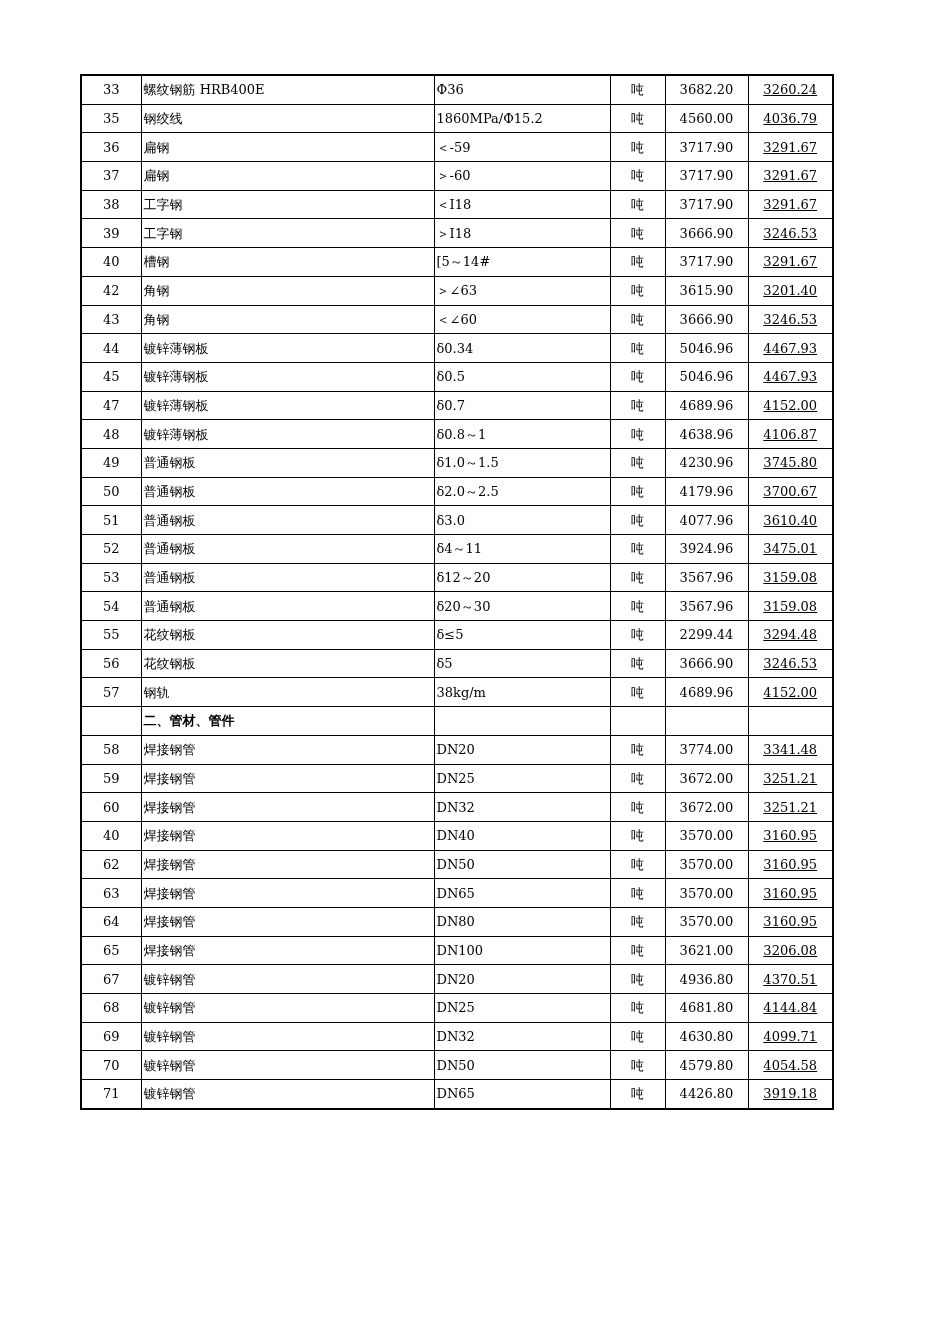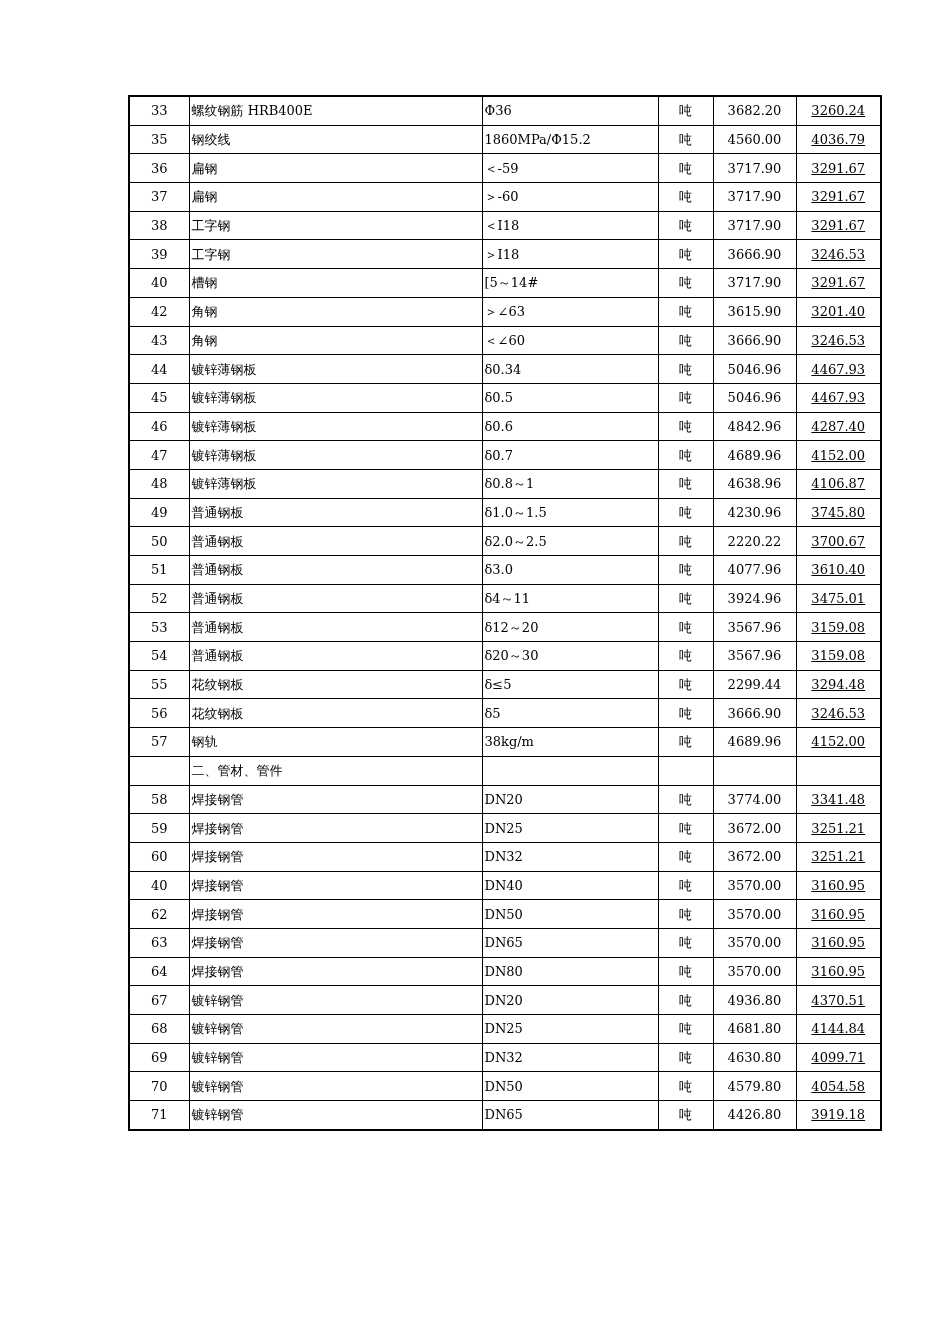--- a/index.html
+++ b/index.html
@@ -4,7 +4,7 @@
 <style>
   html, body { margin:0; padding:0; background:#ffffff; }
   body { width:950px; height:1344px; position:relative; font-family:"DejaVu Serif","Liberation Serif",serif; color:#000; }
-  table.sheet { position:absolute; left:80px; top:95px; border-collapse:collapse; table-layout:fixed; width:752px;margin-left:48px; }
+  table.sheet { position:absolute; left:80px; top:74px; border-collapse:collapse; table-layout:fixed; width:752px; }
   table.sheet td { border:1px solid #000; height:27.7px; padding:0 2px; font-size:13px; white-space:nowrap; overflow:hidden; line-height:27px; }
   table.sheet tr:first-child td { border-top-width:2px; }
   table.sheet tr:last-child td { border-bottom-width:2px; }

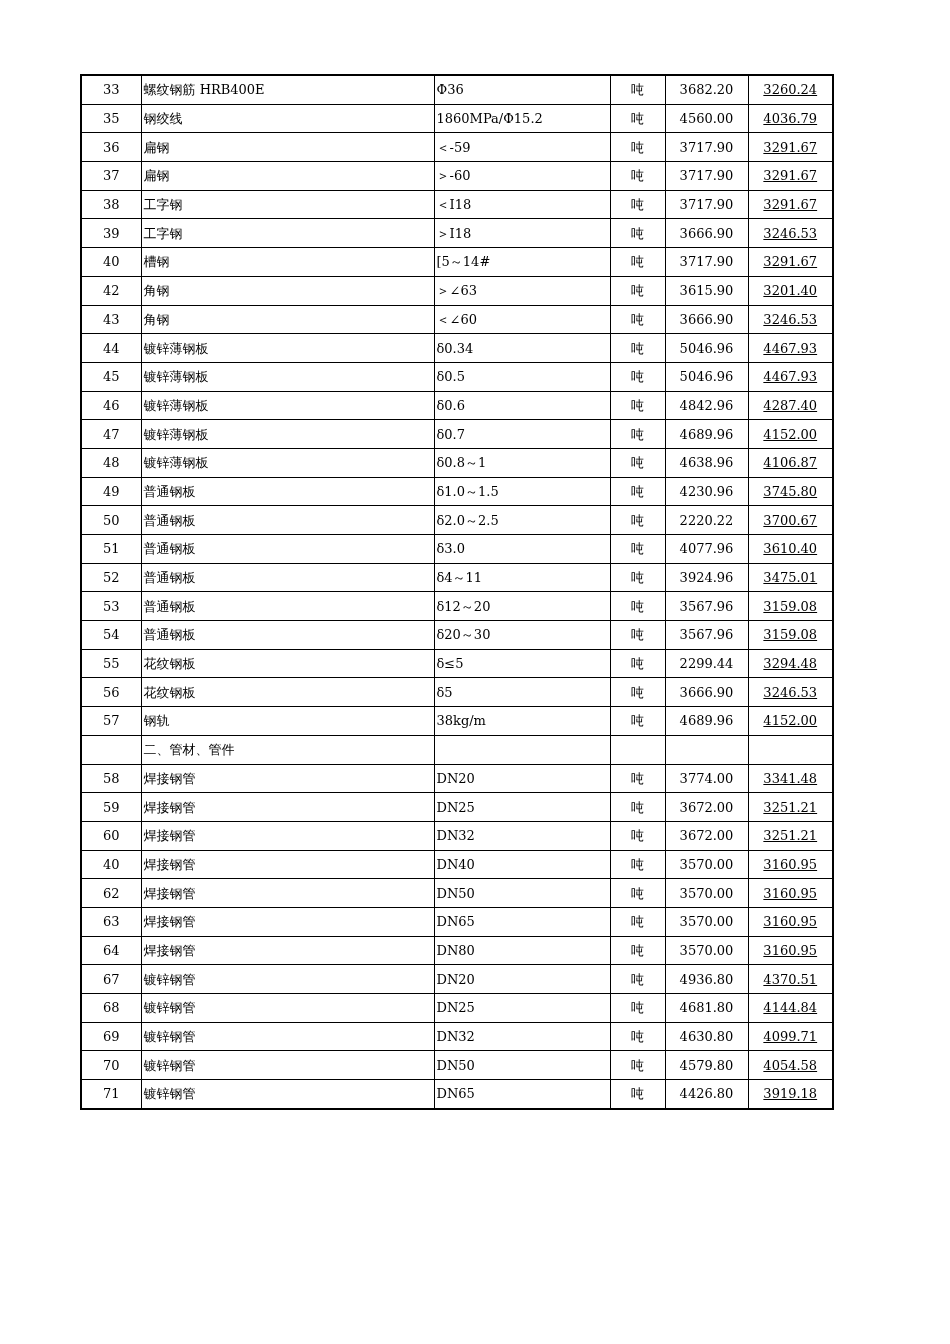--- a/index.html
+++ b/index.html
@@ -119,14 +119,6 @@
         <td class="c-num">4467.93</td>
       </tr>
       <tr>
-        <td class="c-no">46</td>
-        <td class="c-name">镀锌薄钢板</td>
-        <td class="c-spec">δ0.6</td>
-        <td class="c-unit">吨</td>
-        <td class="c-num">4842.96</td>
-        <td class="c-num">4287.40</td>
-      </tr>
-      <tr>
         <td class="c-no">47</td>
         <td class="c-name">镀锌薄钢板</td>
         <td class="c-spec">δ0.7</td>

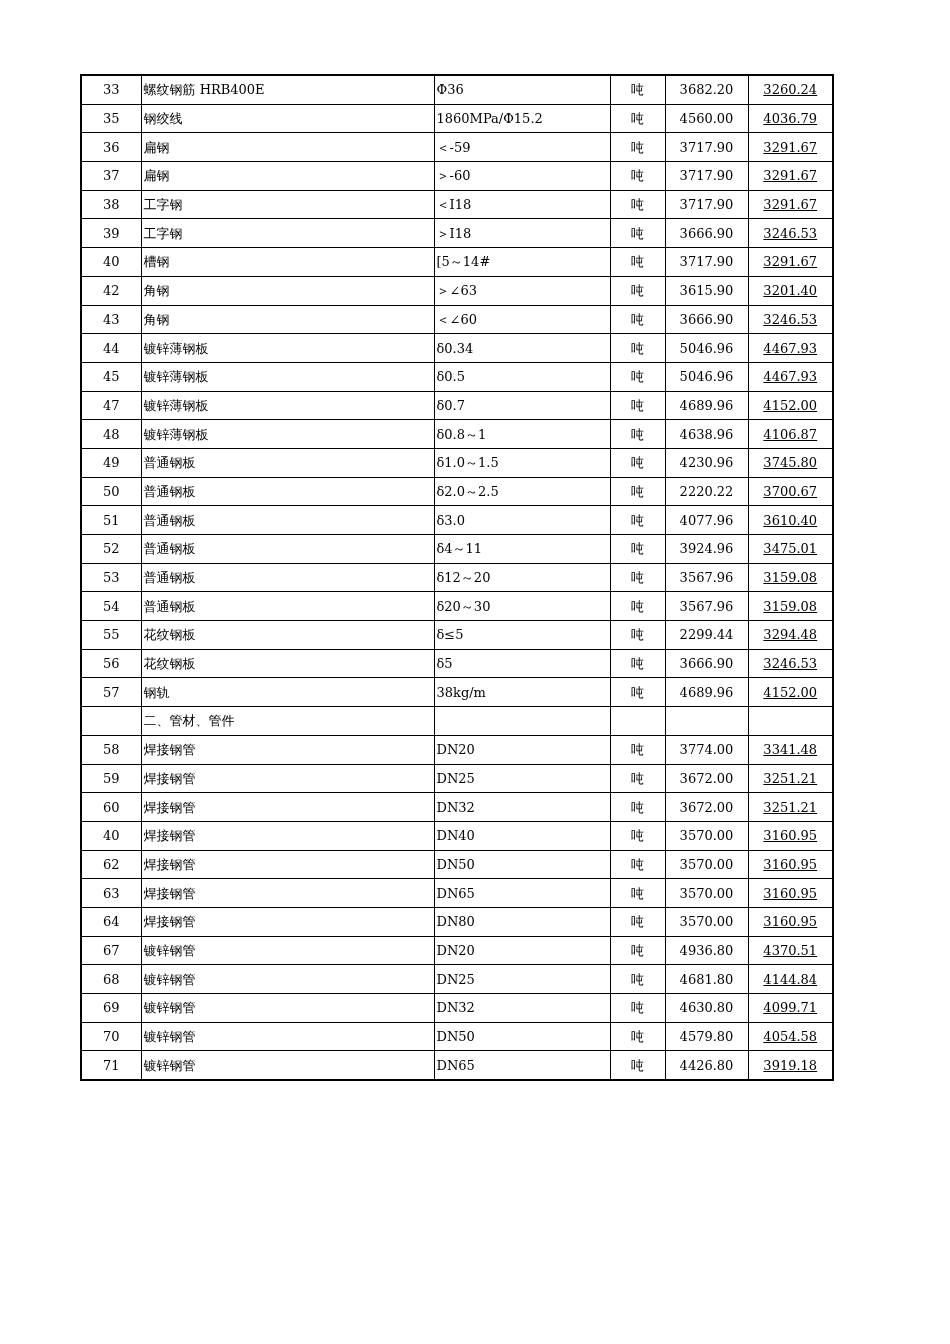--- a/index.html
+++ b/index.html
@@ -147,7 +147,7 @@
         <td class="c-name">普通钢板</td>
         <td class="c-spec">δ2.0～2.5</td>
         <td class="c-unit">吨</td>
-        <td class="c-num">2220.22</td>
+        <td class="c-num">4179.96</td>
         <td class="c-num">3700.67</td>
       </tr>
       <tr>

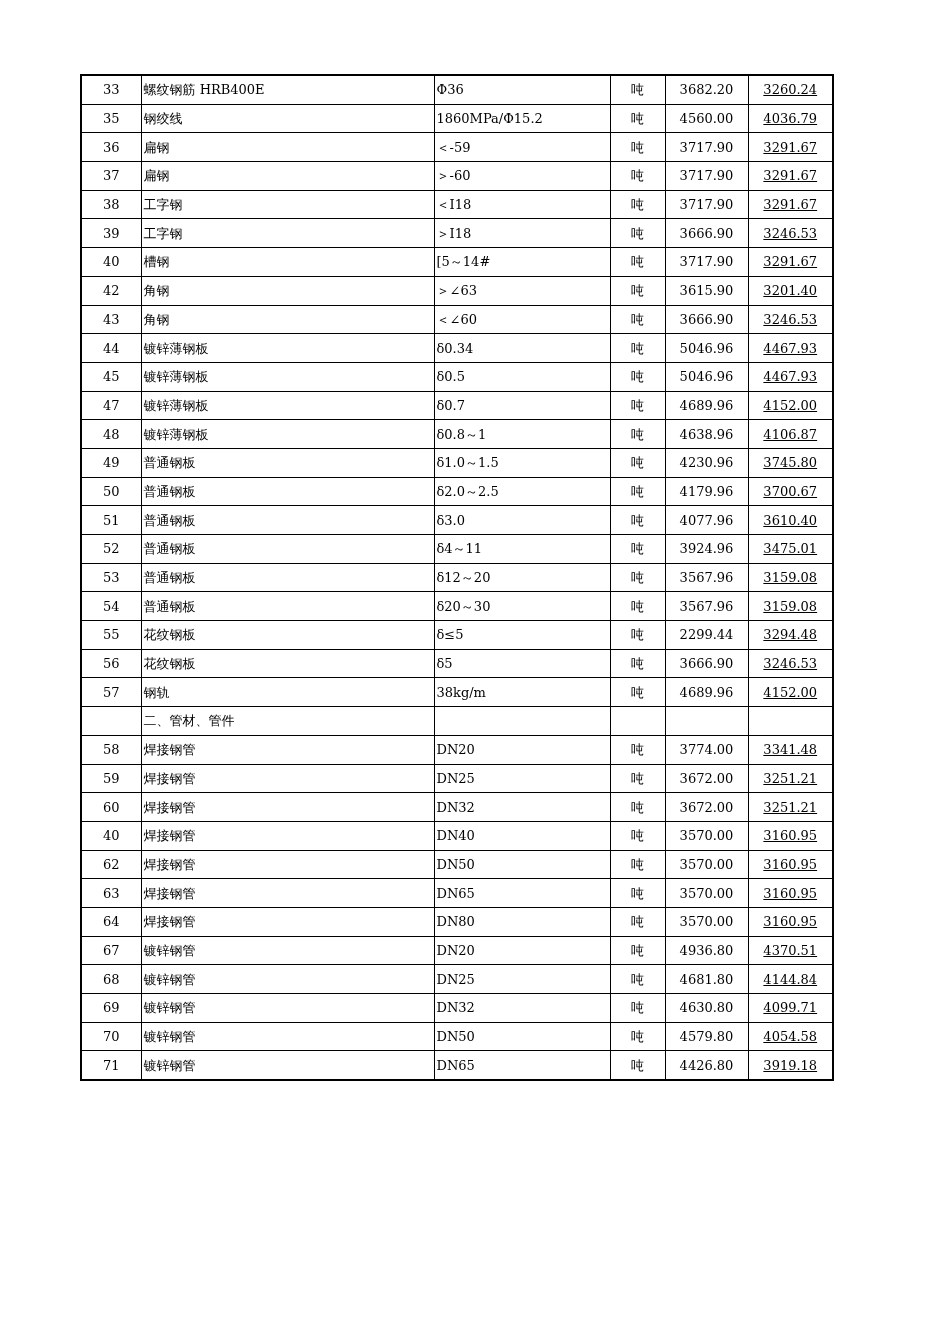--- a/index.html
+++ b/index.html
@@ -15,7 +15,7 @@
   .c-num { text-align:center; }
   .c-name { text-align:left; }
   .c-spec { text-align:left; }
-  .section td.c-name { font-weight:normal; font-family:"DejaVu Sans","Liberation Sans",sans-serif; }
+  .section td.c-name { font-weight:bold; font-family:"DejaVu Sans","Liberation Sans",sans-serif; }
 </style>
 </head>
 <body>

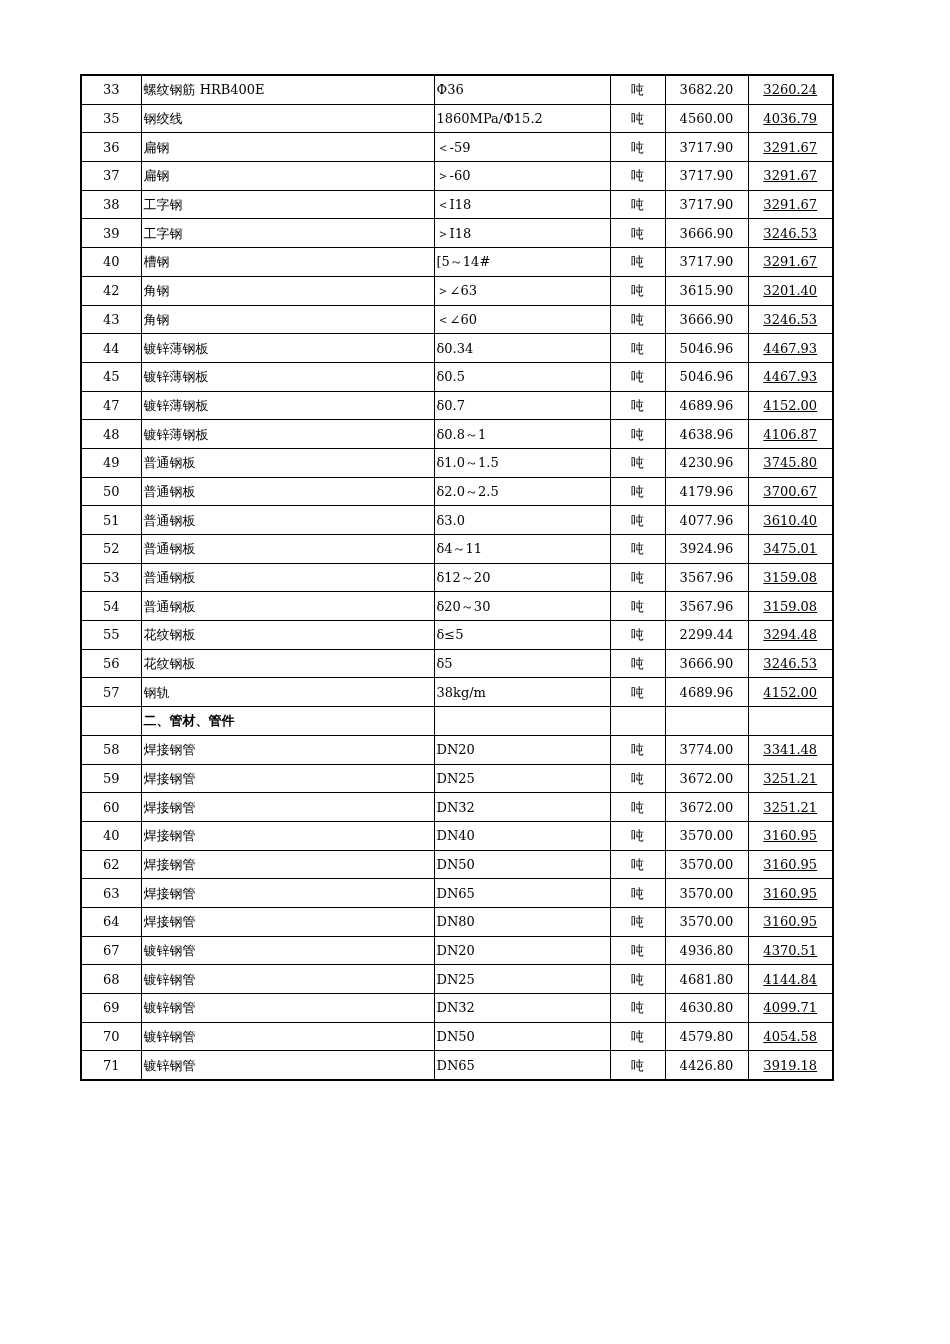--- a/index.html
+++ b/index.html
@@ -271,6 +271,14 @@
         <td class="c-num">3160.95</td>
       </tr>
       <tr>
+        <td class="c-no">65</td>
+        <td class="c-name">焊接钢管</td>
+        <td class="c-spec">DN100</td>
+        <td class="c-unit">吨</td>
+        <td class="c-num">3621.00</td>
+        <td class="c-num">3206.08</td>
+      </tr>
+      <tr>
         <td class="c-no">67</td>
         <td class="c-name">镀锌钢管</td>
         <td class="c-spec">DN20</td>

